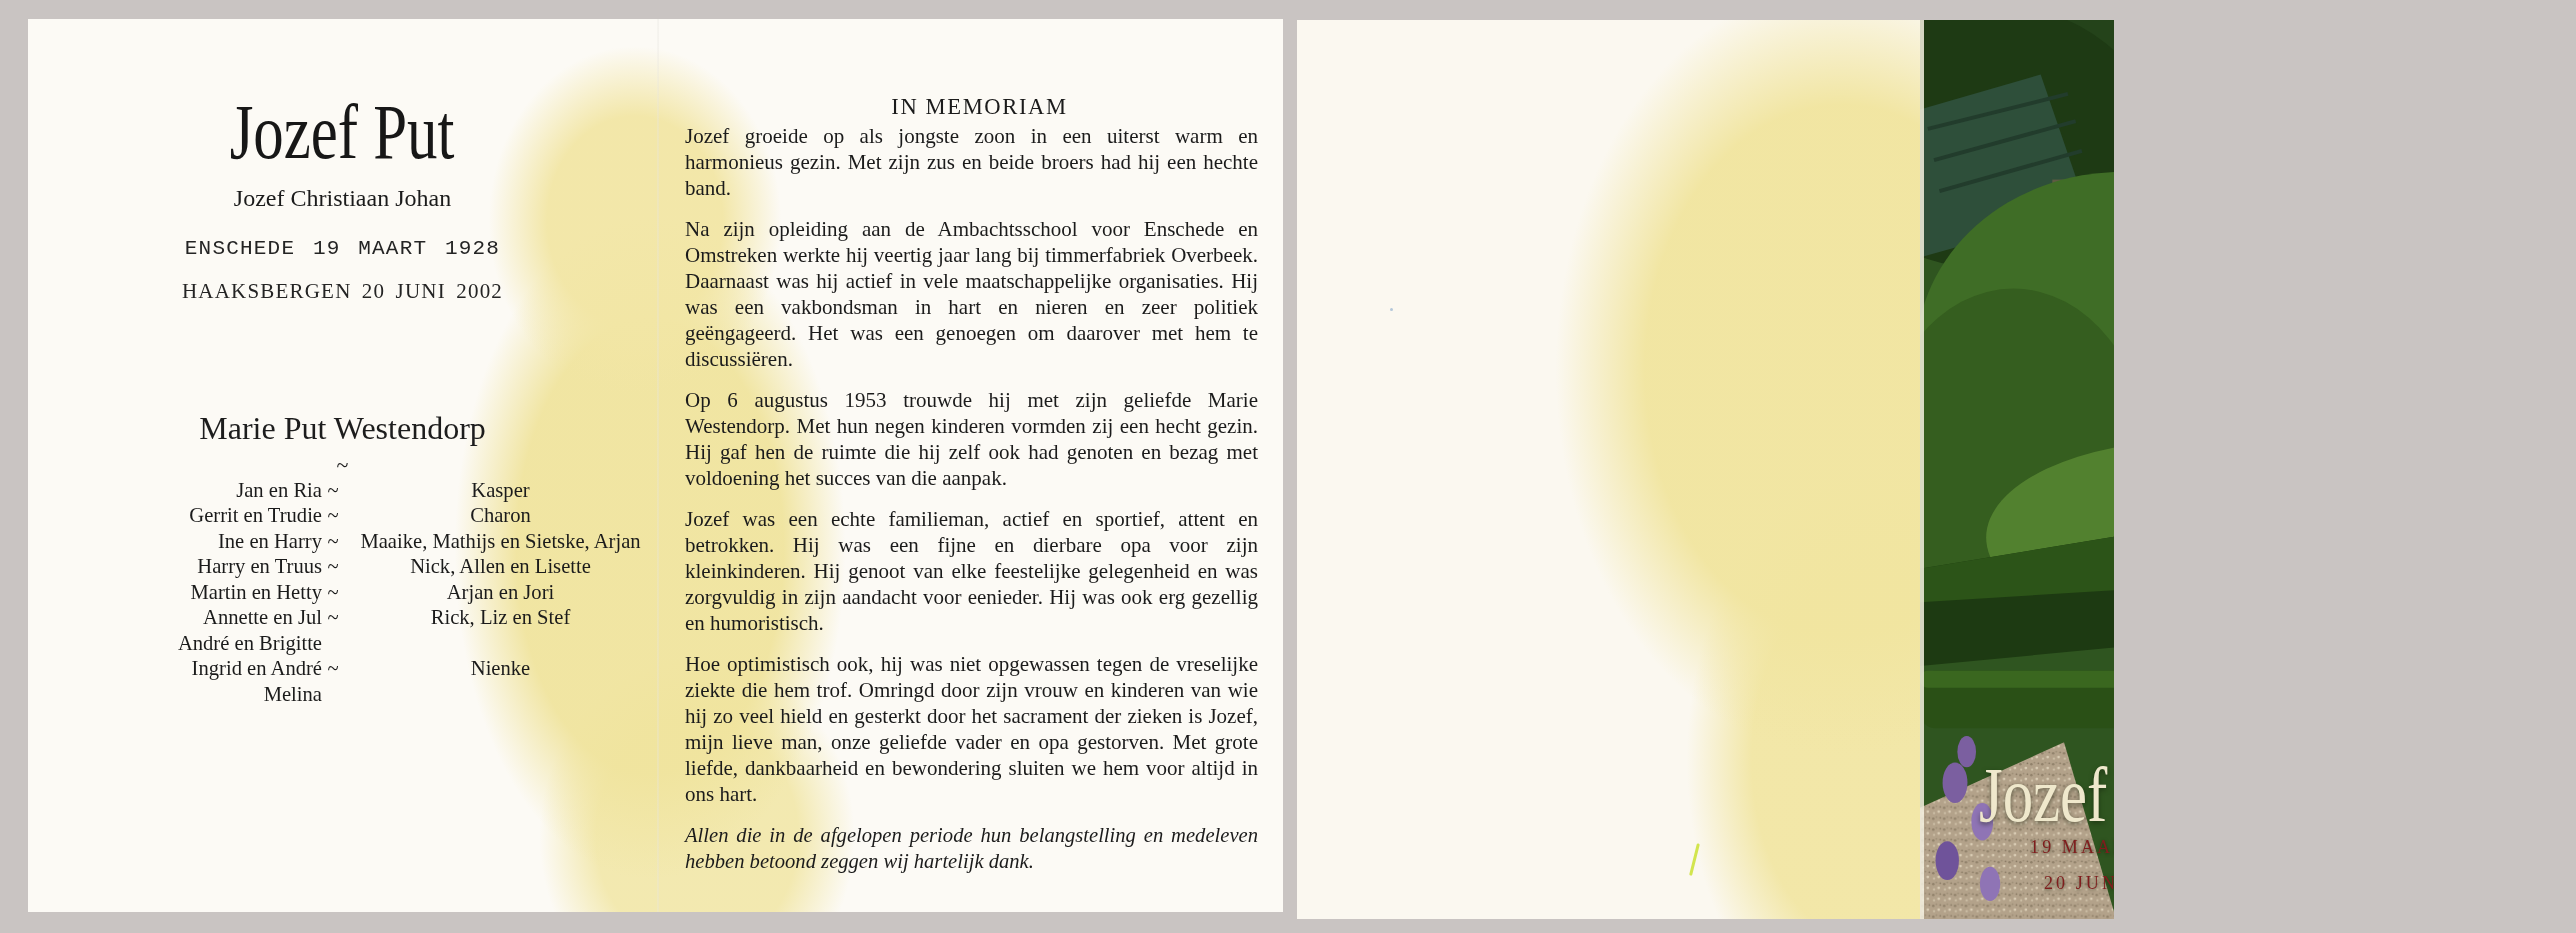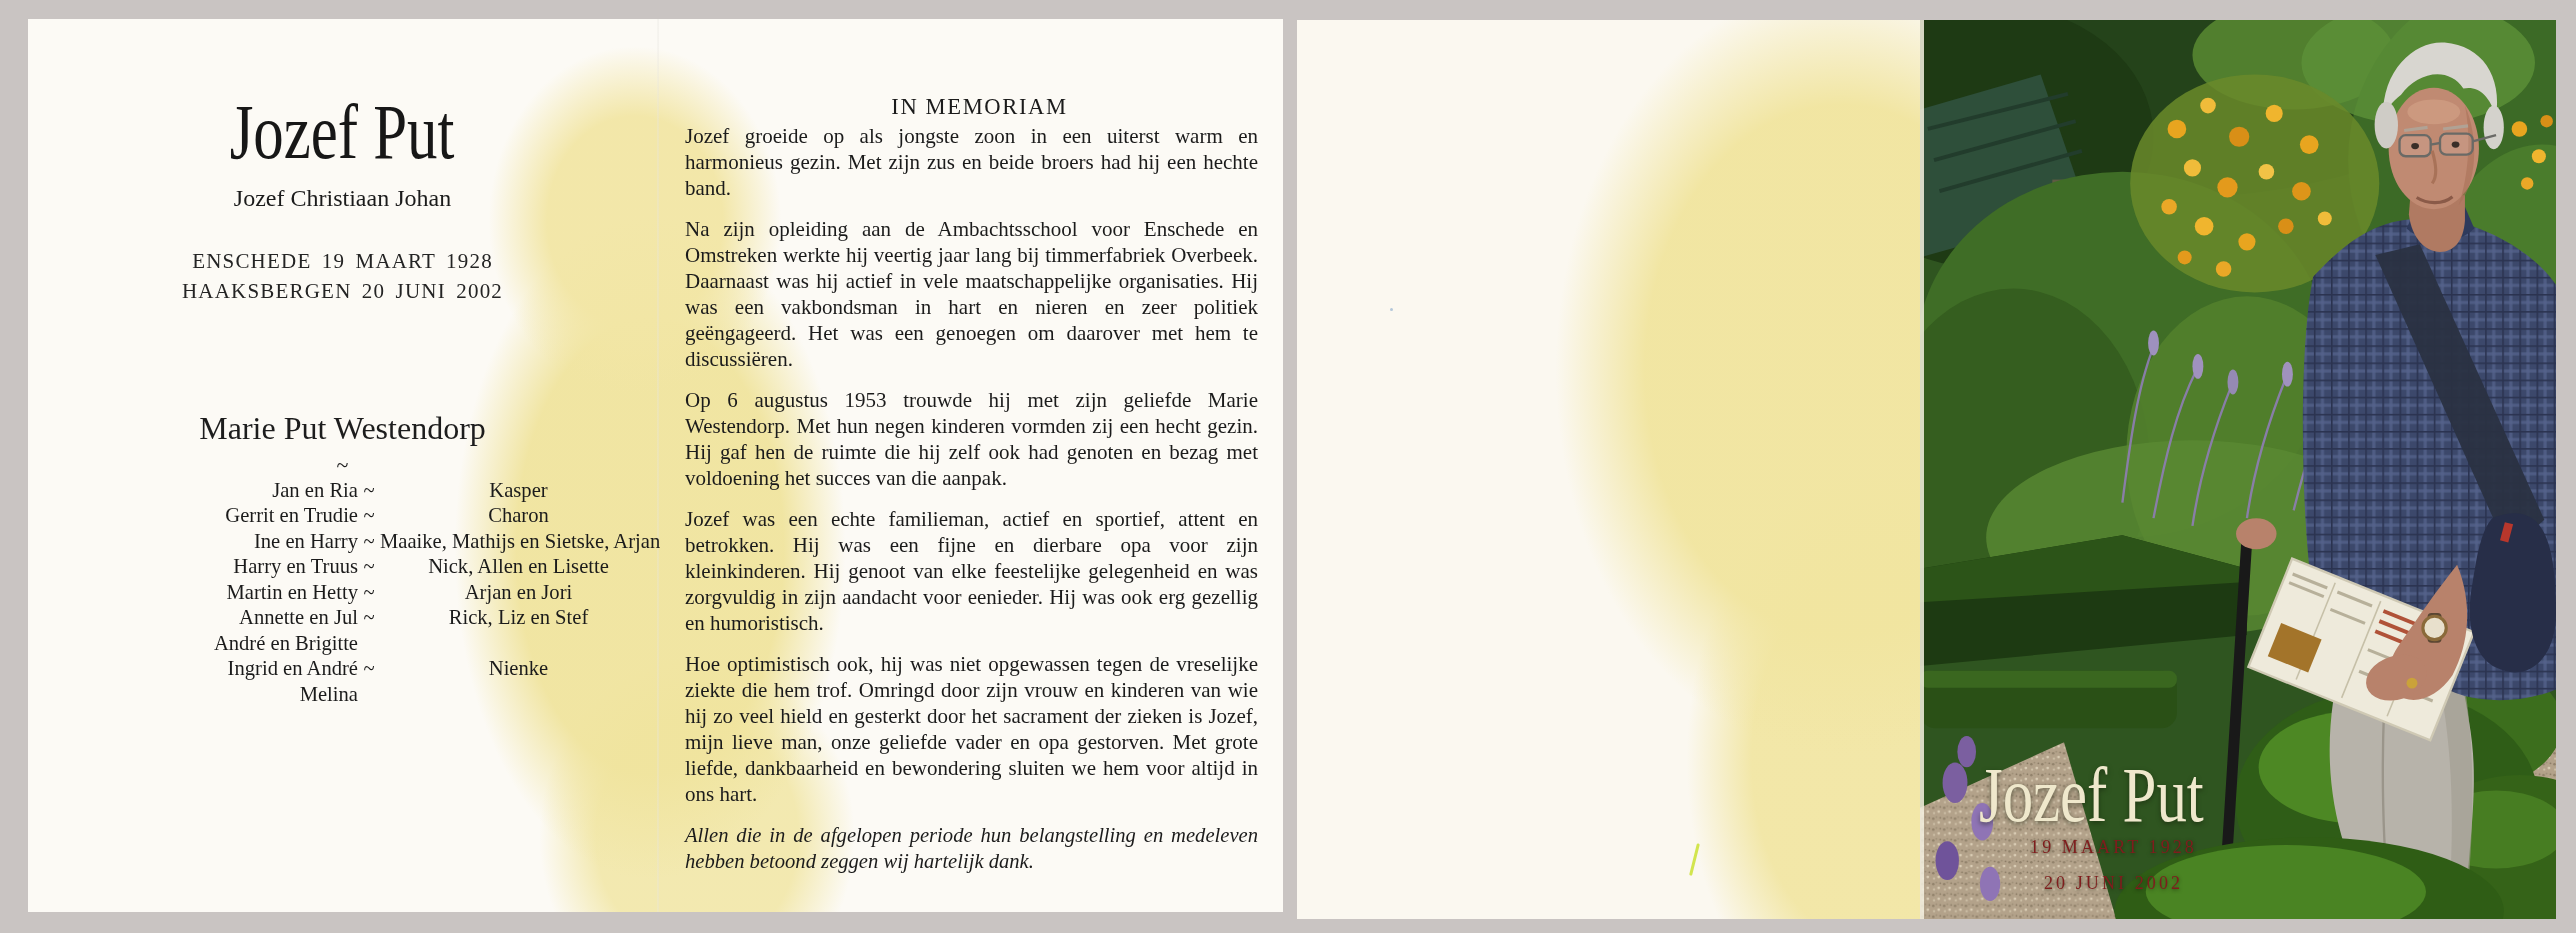--- a/index.html
+++ b/index.html
@@ -3,7 +3,7 @@
 <meta charset="utf-8">
 <style>
   html,body{margin:0;padding:0;background:#c9c4c2;}
-  .stage{position:relative;width:2576px;height:934px;background:#c9c4c2;overflow:hidden;
+  .stage{position:relative;width:2114px;height:934px;background:#c9c4c2;overflow:hidden;
          font-family:"Liberation Serif","DejaVu Serif",serif;color:#1b1b1b;}
   .card{position:absolute;background:#fcfaf5;overflow:hidden;}
   .card-inside{left:28px;top:18.7px;width:1255px;height:893px;}

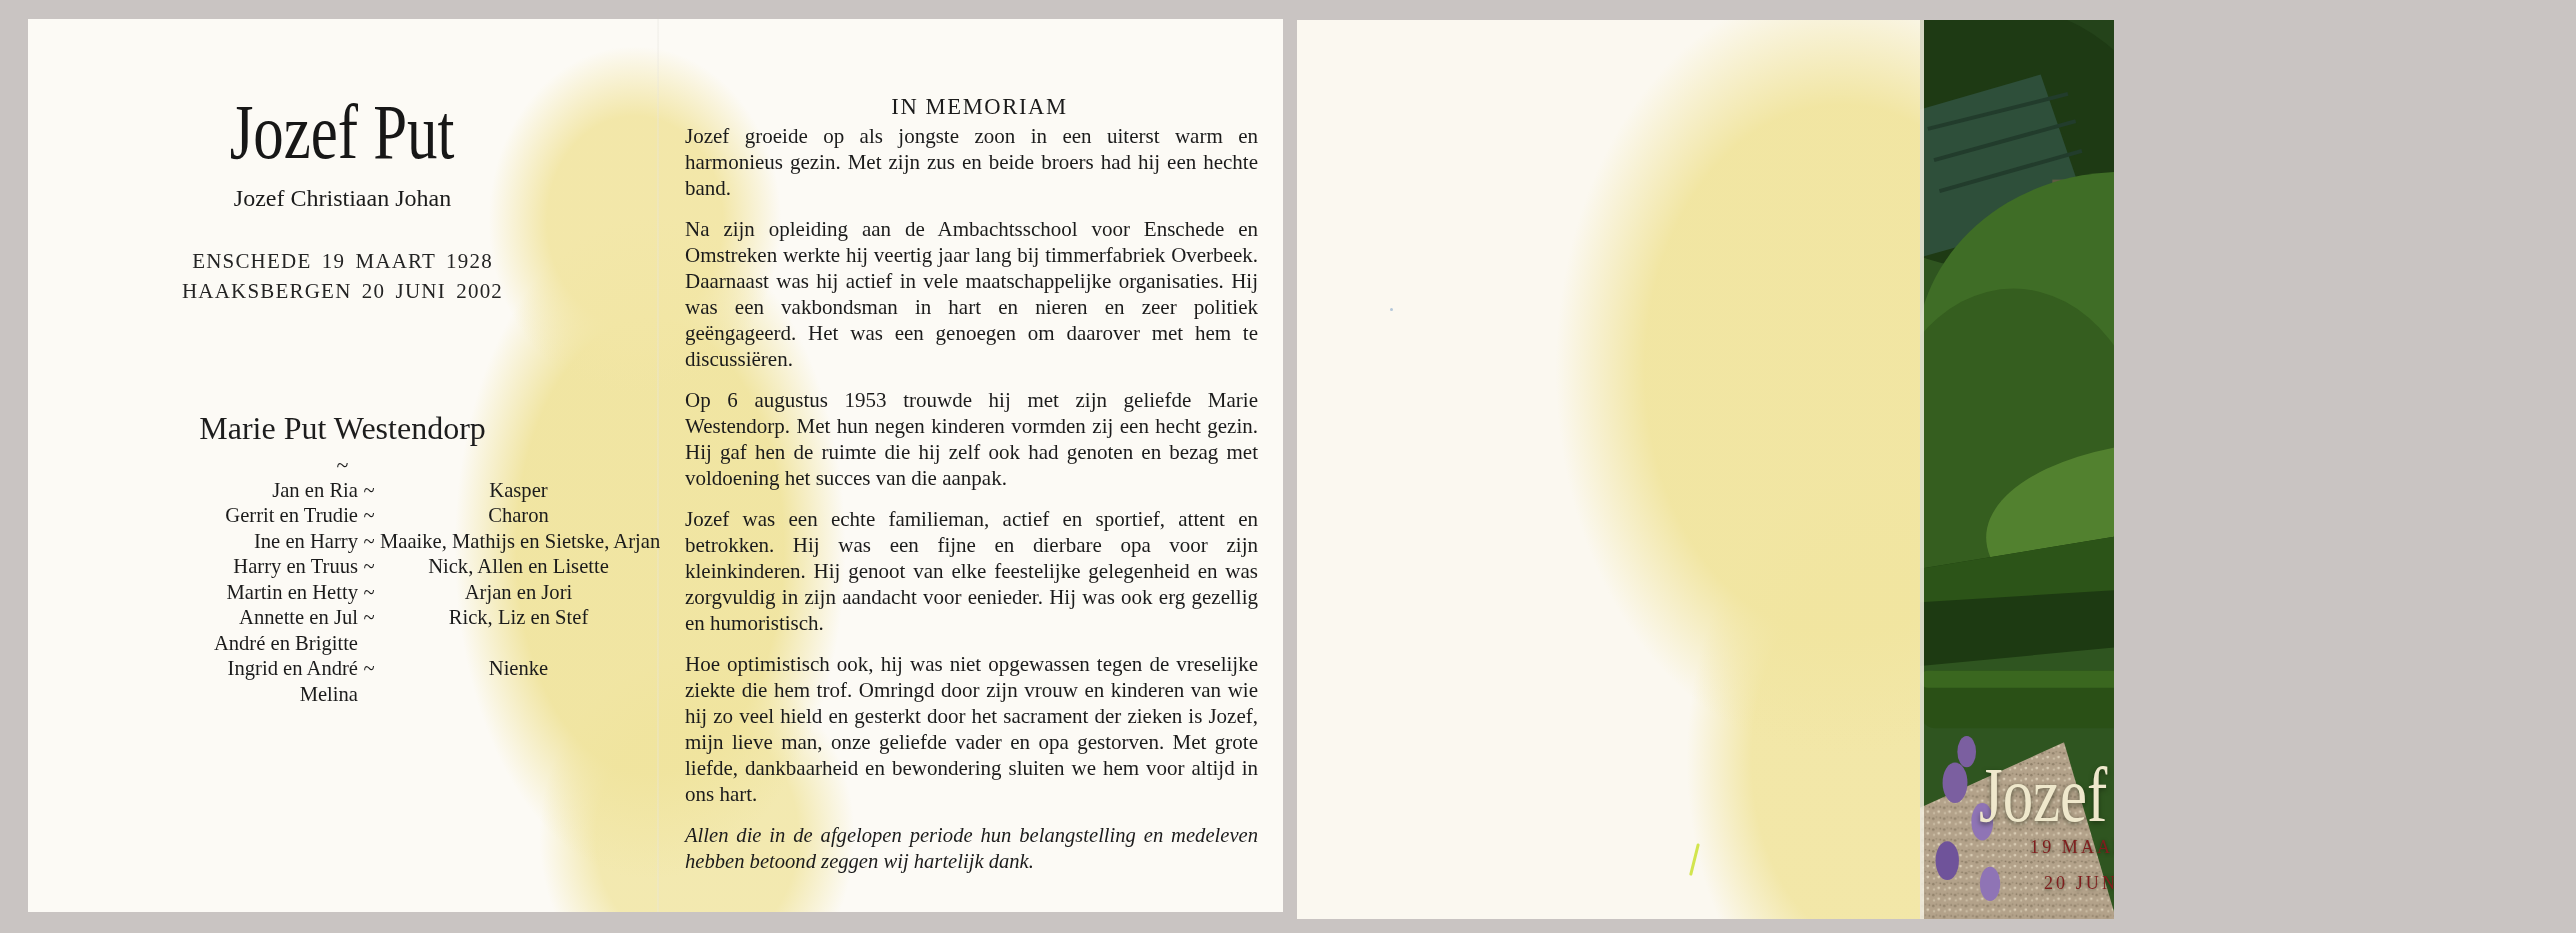--- a/index.html
+++ b/index.html
@@ -29,7 +29,7 @@
   .name-title>span{display:inline-block;transform:scaleX(.78);transform-origin:center;}
   .name-sub{position:absolute;left:0;top:166px;width:100%;font-size:24px;}
   .date-line{position:absolute;left:0;width:100%;font-size:21px;letter-spacing:1.2px;word-spacing:3.9px;color:#242424;}
-  .date-birth{top:230px;}
+  .date-birth{top:218px;font-family:Liberation Mono, monospace;}
   .date-death{top:260px;}
   .widow-name{position:absolute;left:0;top:391px;width:100%;font-size:32px;color:#1d1d1d;}
   .tilde-solo{position:absolute;left:0;top:433px;width:100%;font-size:22px;}

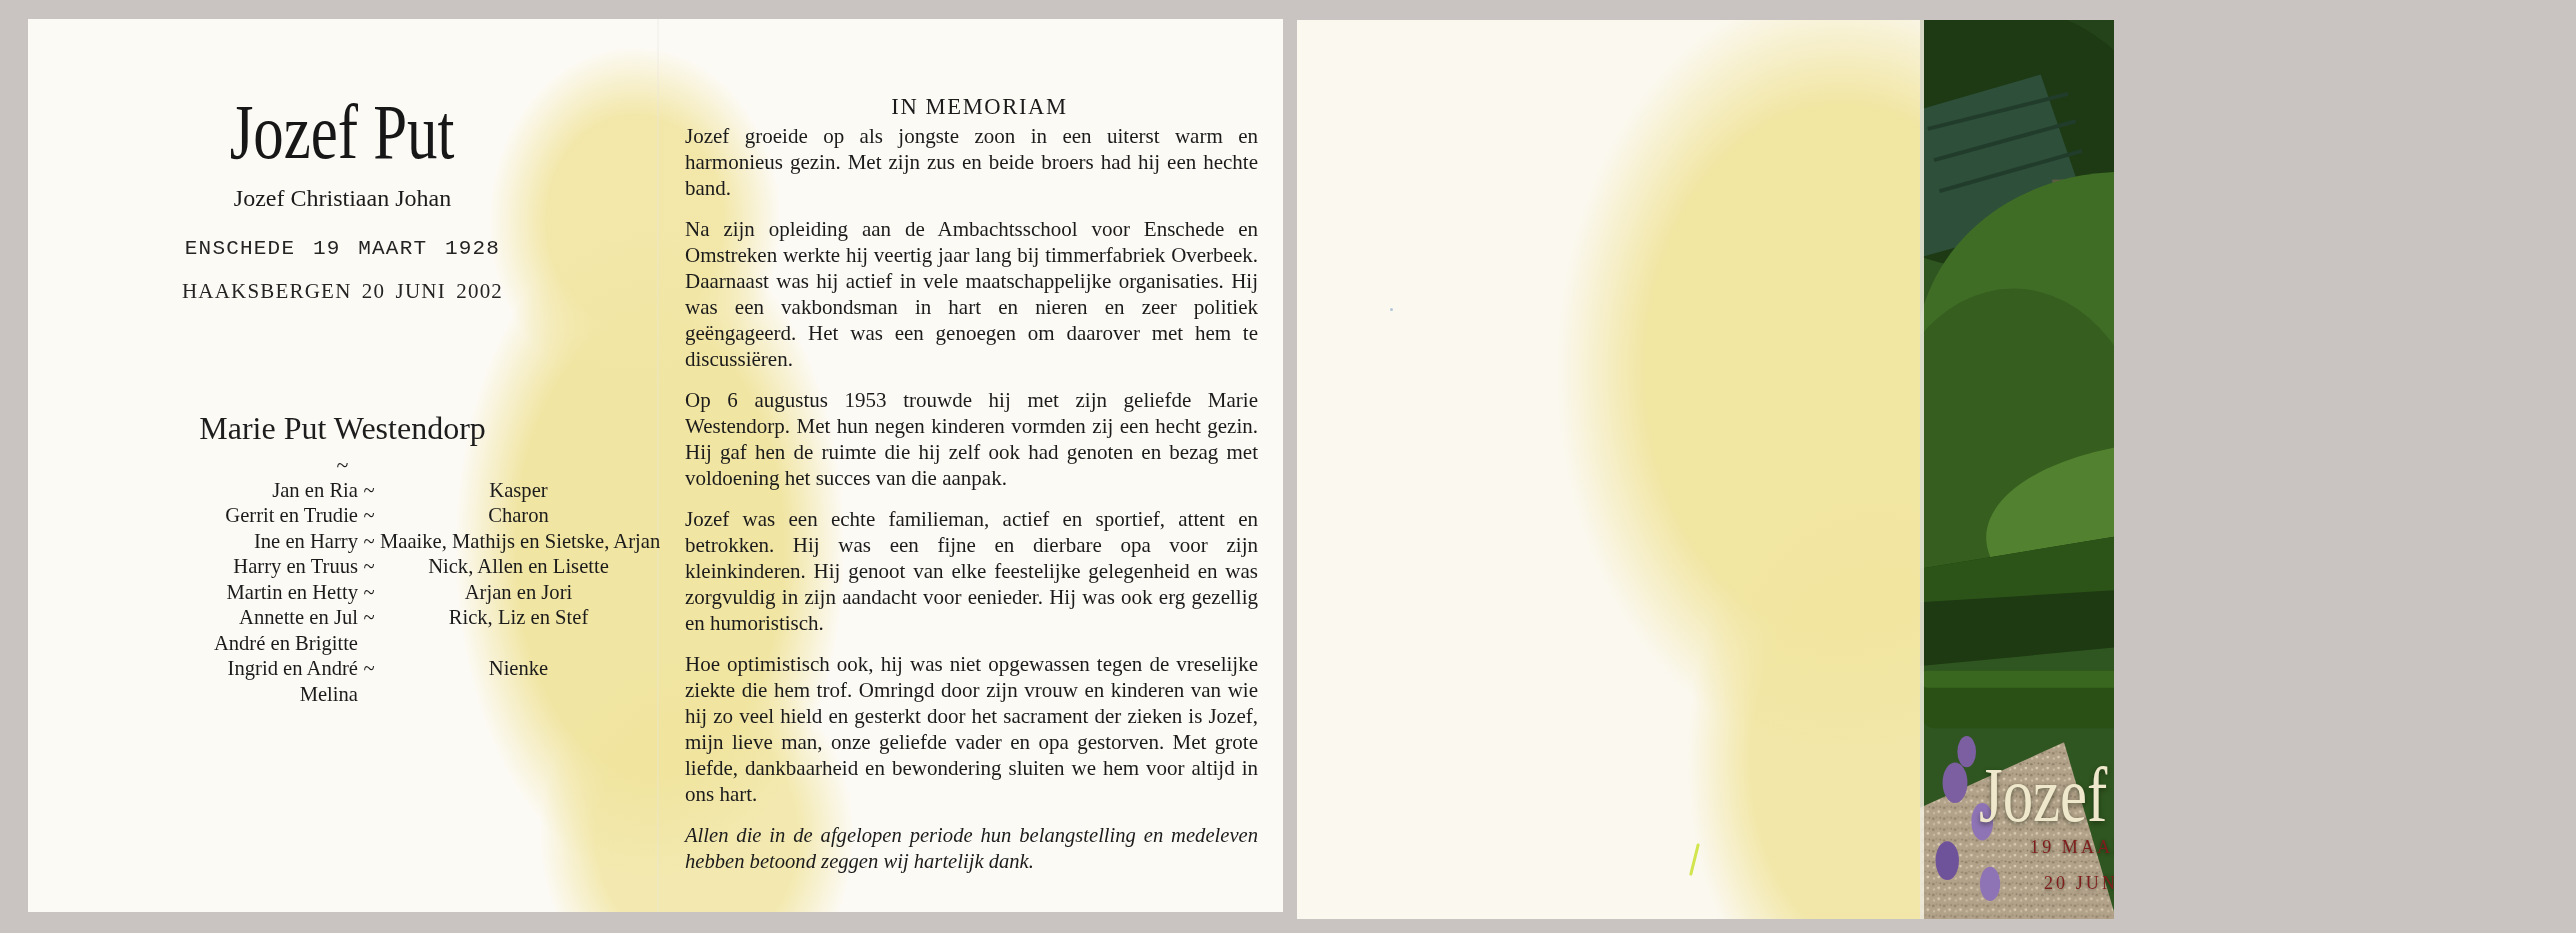--- a/index.html
+++ b/index.html
@@ -34,7 +34,7 @@
   .widow-name{position:absolute;left:0;top:391px;width:100%;font-size:32px;color:#1d1d1d;}
   .tilde-solo{position:absolute;left:0;top:433px;width:100%;font-size:22px;}
   .family-list{position:absolute;left:0;top:459px;width:100%;font-size:20.6px;line-height:25.5px;}
-  .family-row{display:grid;grid-template-columns:294px 22px 1fr;white-space:nowrap;padding-left:36px;}
+  .family-row{display:grid;grid-template-columns:294px 22px 1fr;white-space:nowrap;}
   .fam-left{text-align:right;}
   .fam-sep{text-align:center;}
   .fam-right{text-align:center;}

